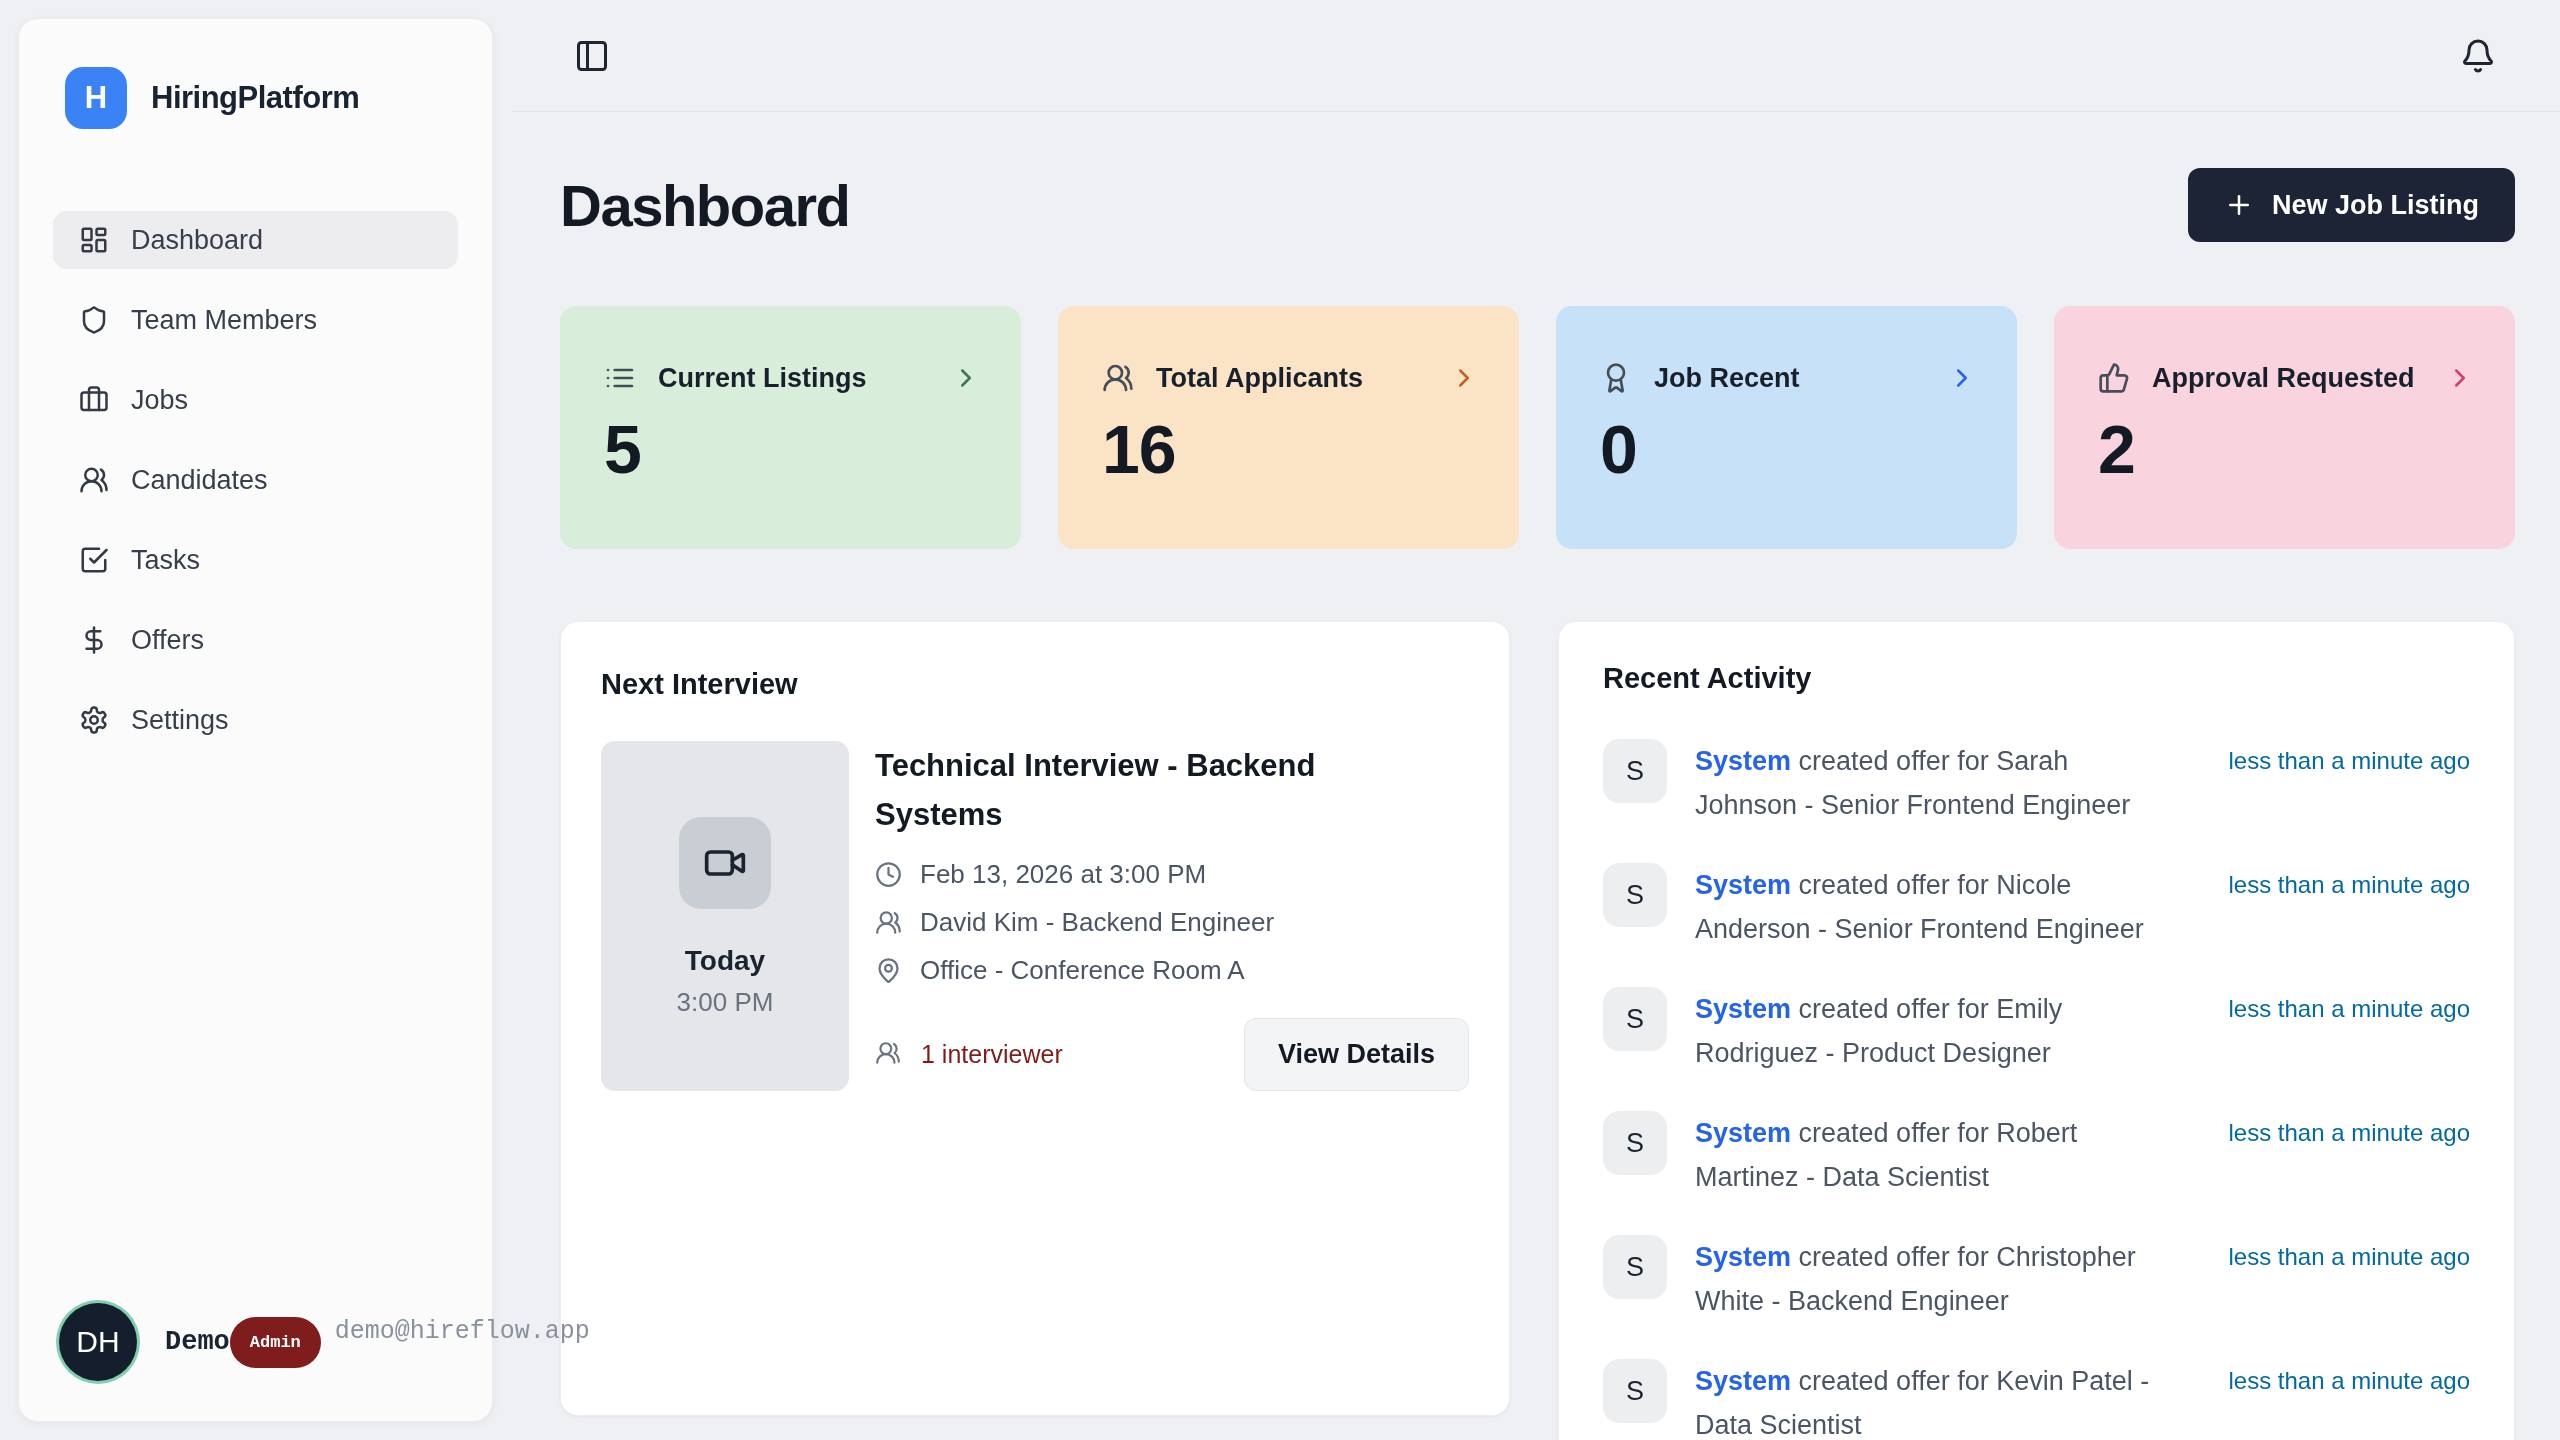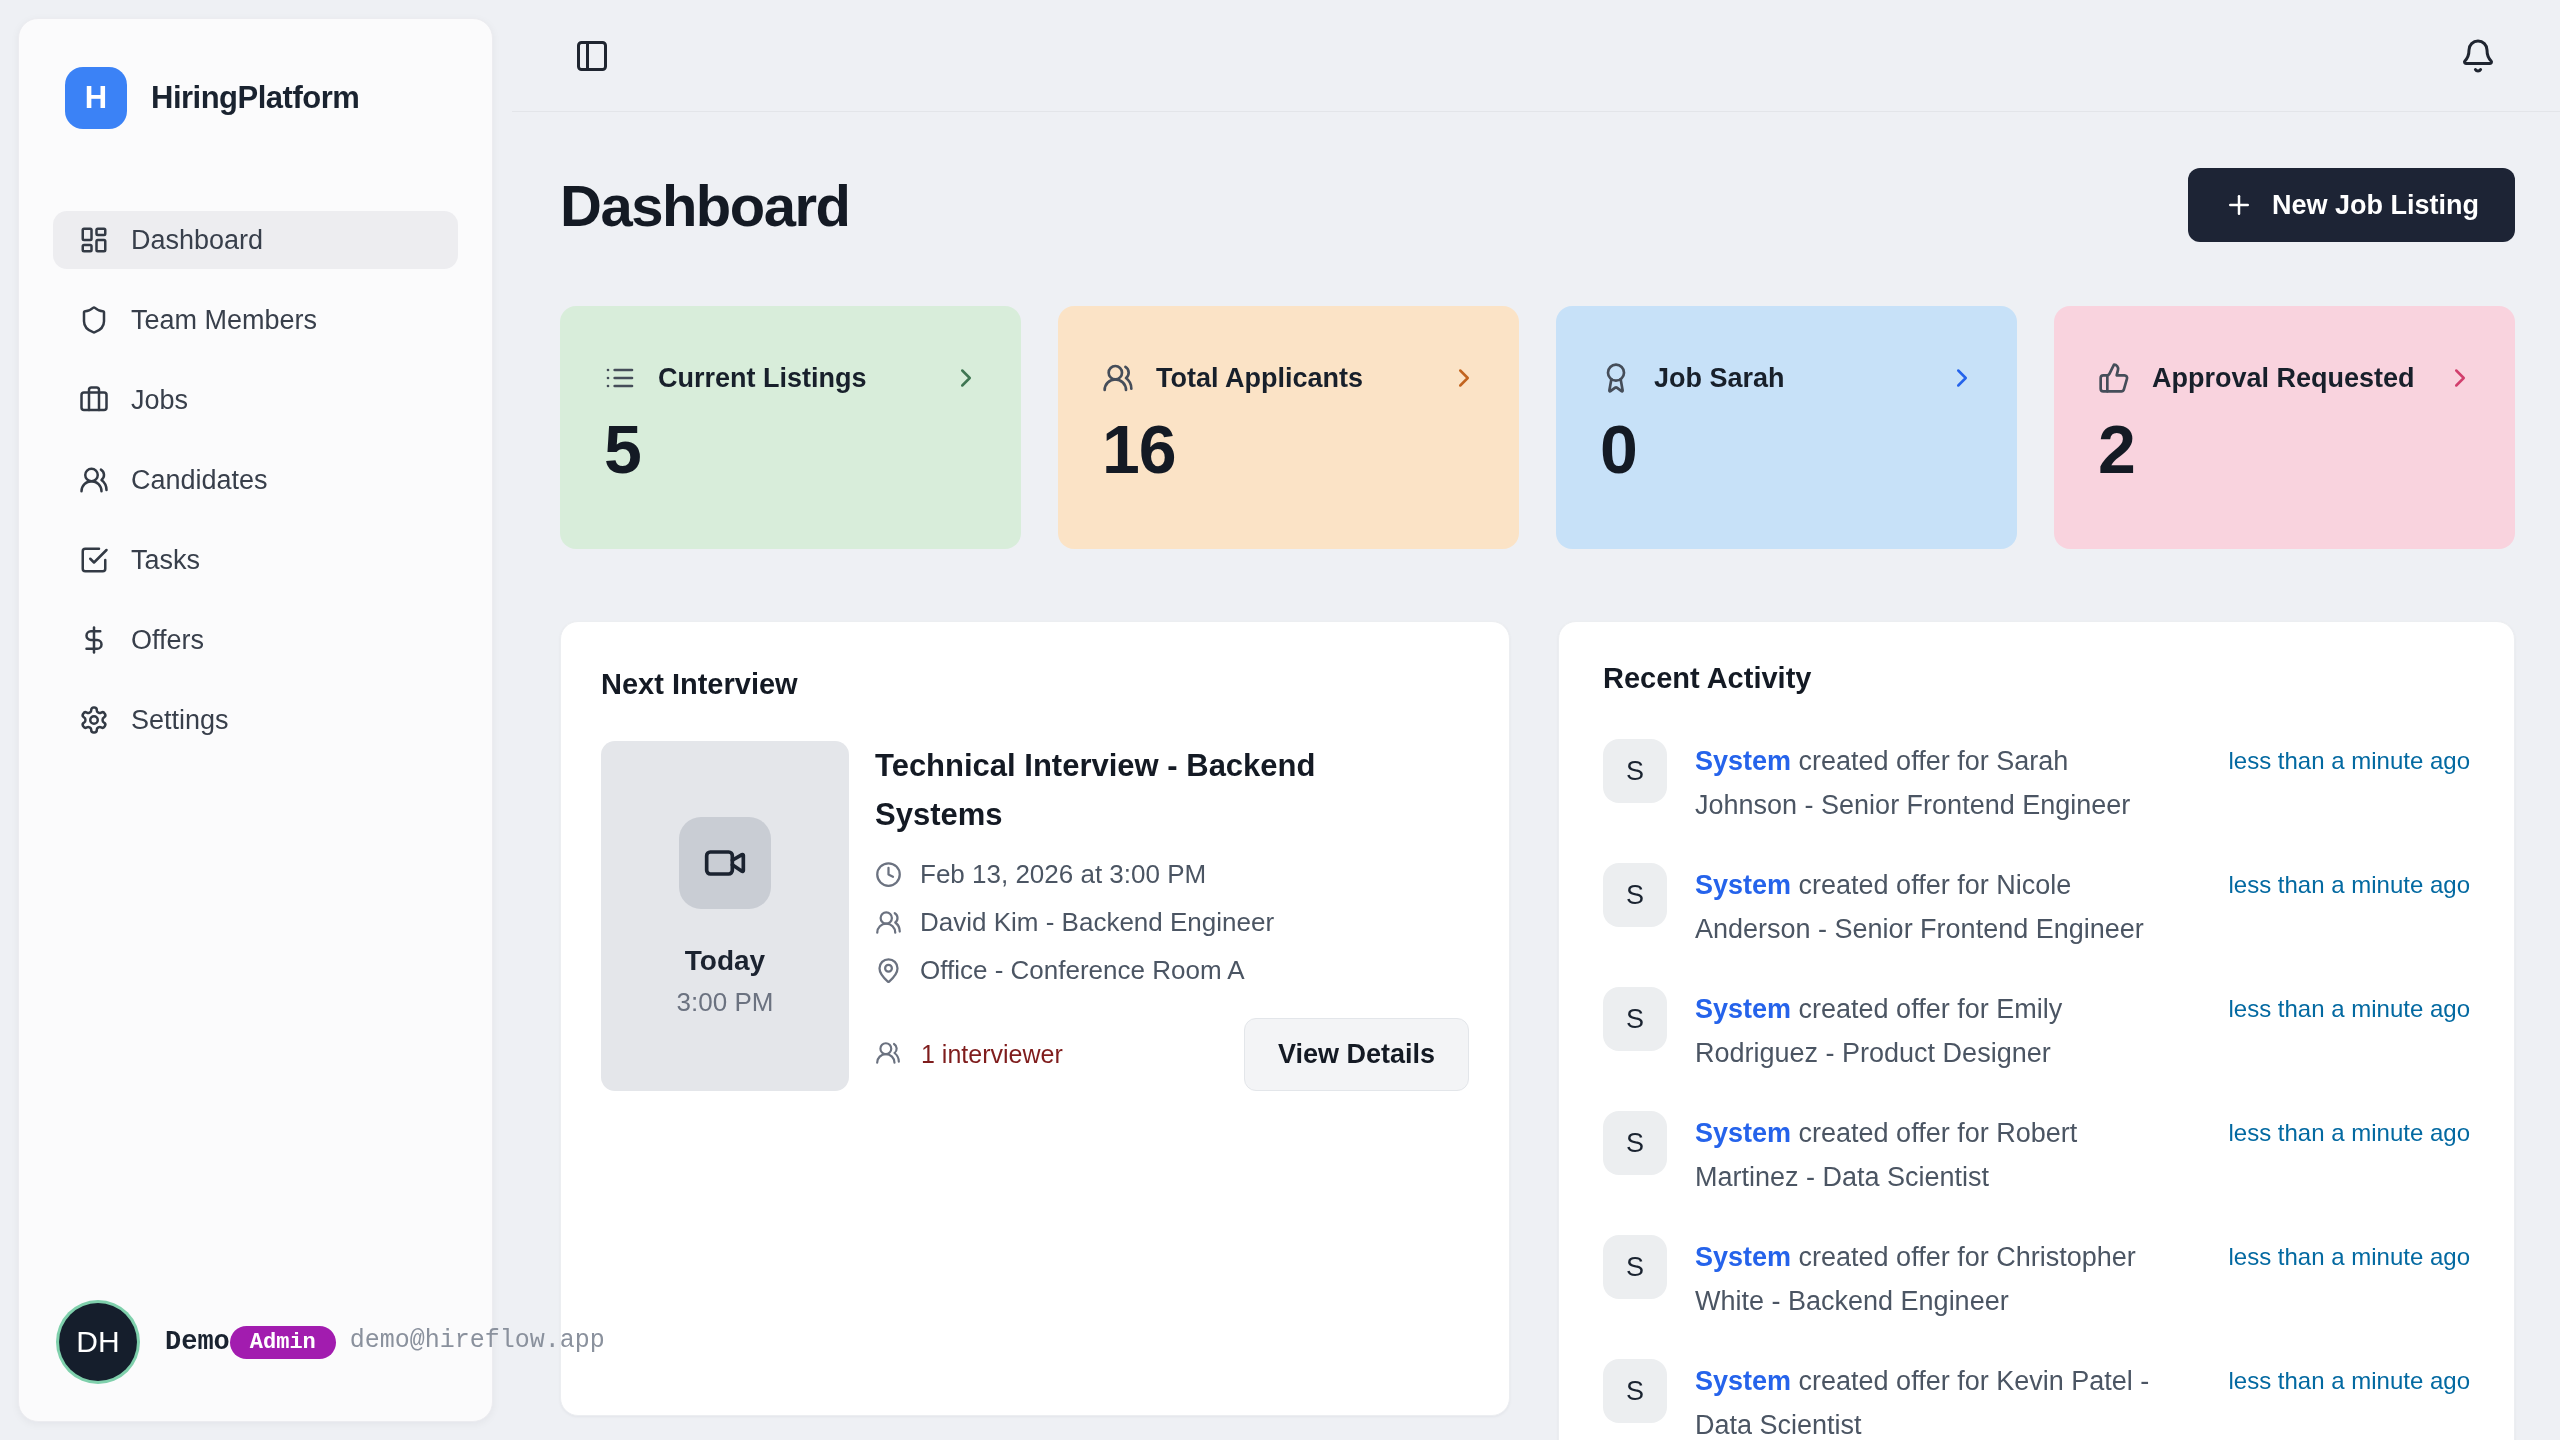--- a/index.html
+++ b/index.html
@@ -269,7 +269,7 @@
               <path d="m15.477 12.89 1.515 8.526a.5.5 0 0 1-.81.47l-3.58-2.687a1 1 0 0 0-1.197 0l-3.586 2.686a.5.5 0 0 1-.81-.469l1.514-8.526"></path>
               <circle cx="12" cy="8" r="6"></circle>
             </svg>
-          <span class="stat-label">Job Sarah</span>
+          <span class="stat-label">Job Recent</span>
           <span class="stat-chevron">
               <svg class="ic" viewBox="0 0 24 24">
                 <path d="m9 18 6-6-6-6"></path>

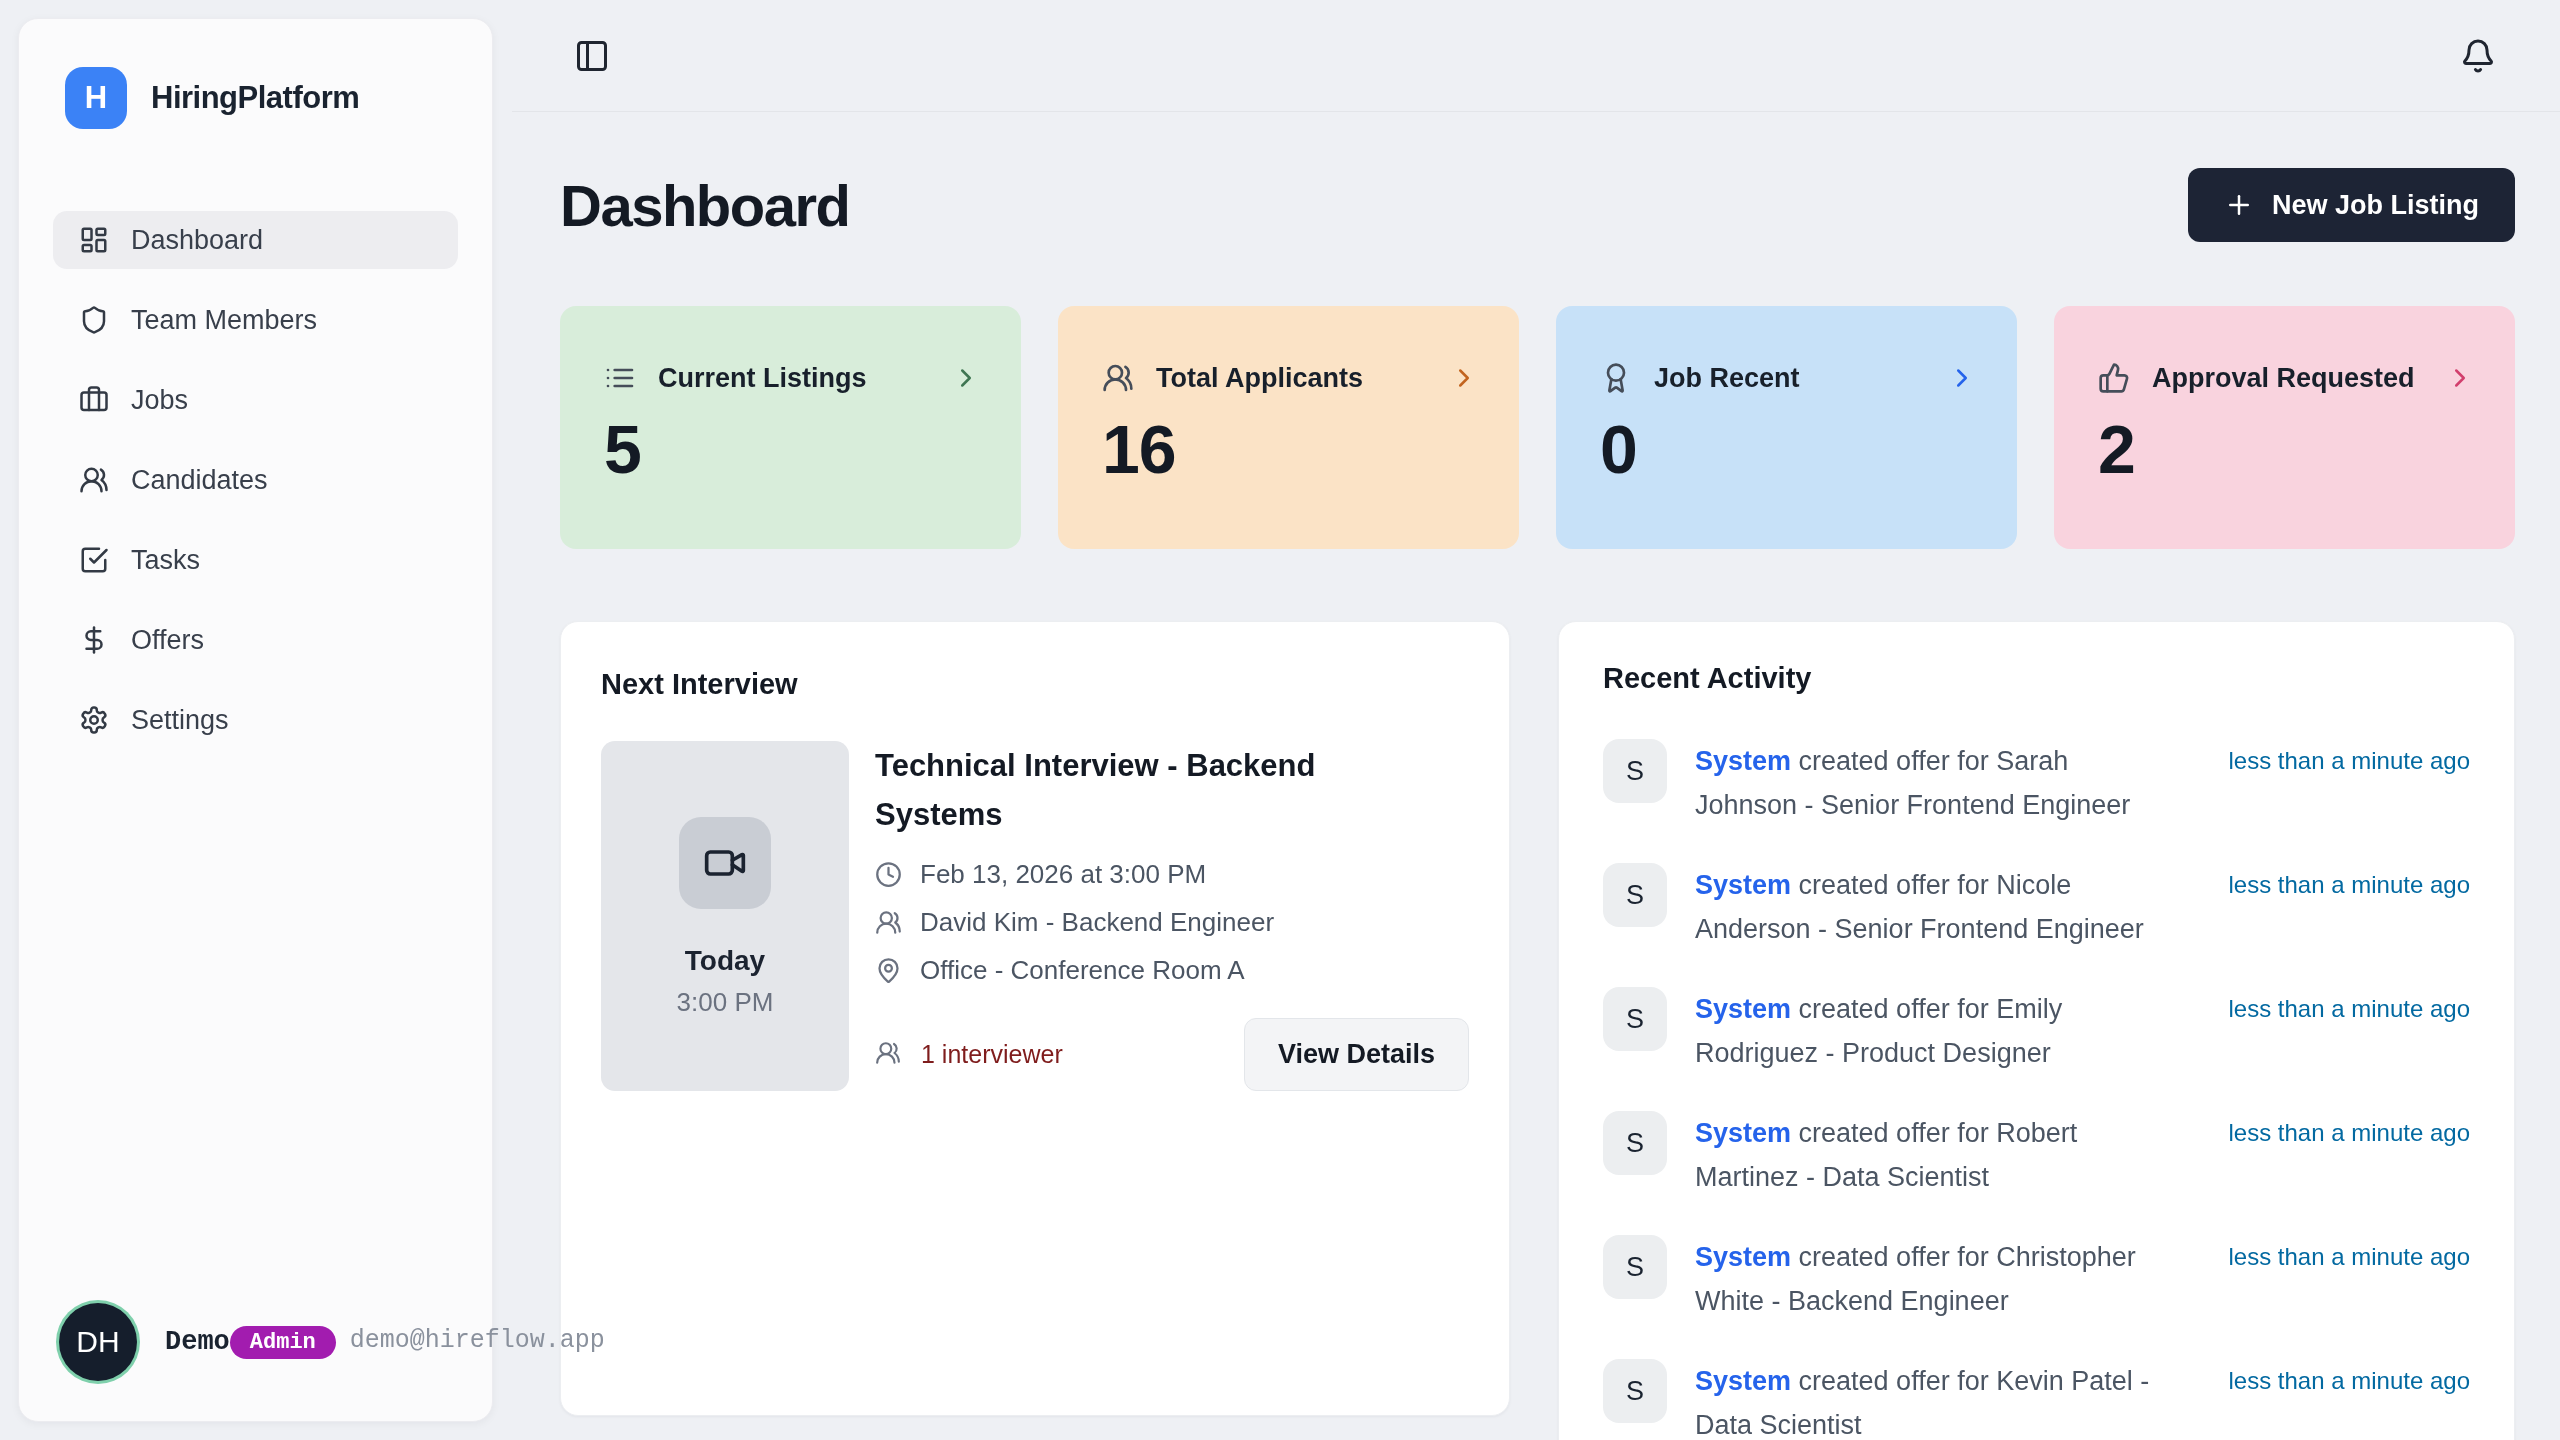--- a/index.html
+++ b/index.html
@@ -44,8 +44,8 @@
   .user-name { font-size:27px; font-weight:600; color:#1a2330; }
   .user-email { font-size:25px; color:#8a919d; }
   .admin-badge {
-    margin-left:auto; background:#a21caf; color:#fff; border-radius:999px;
-    padding:4px 20px; font-size:22px; font-weight:700;
+    margin-left:auto; background:#7f1d1d; color:#fff; border-radius:999px;
+    padding:16px 20px; font-size:17px; font-weight:700;
   }
 
   

